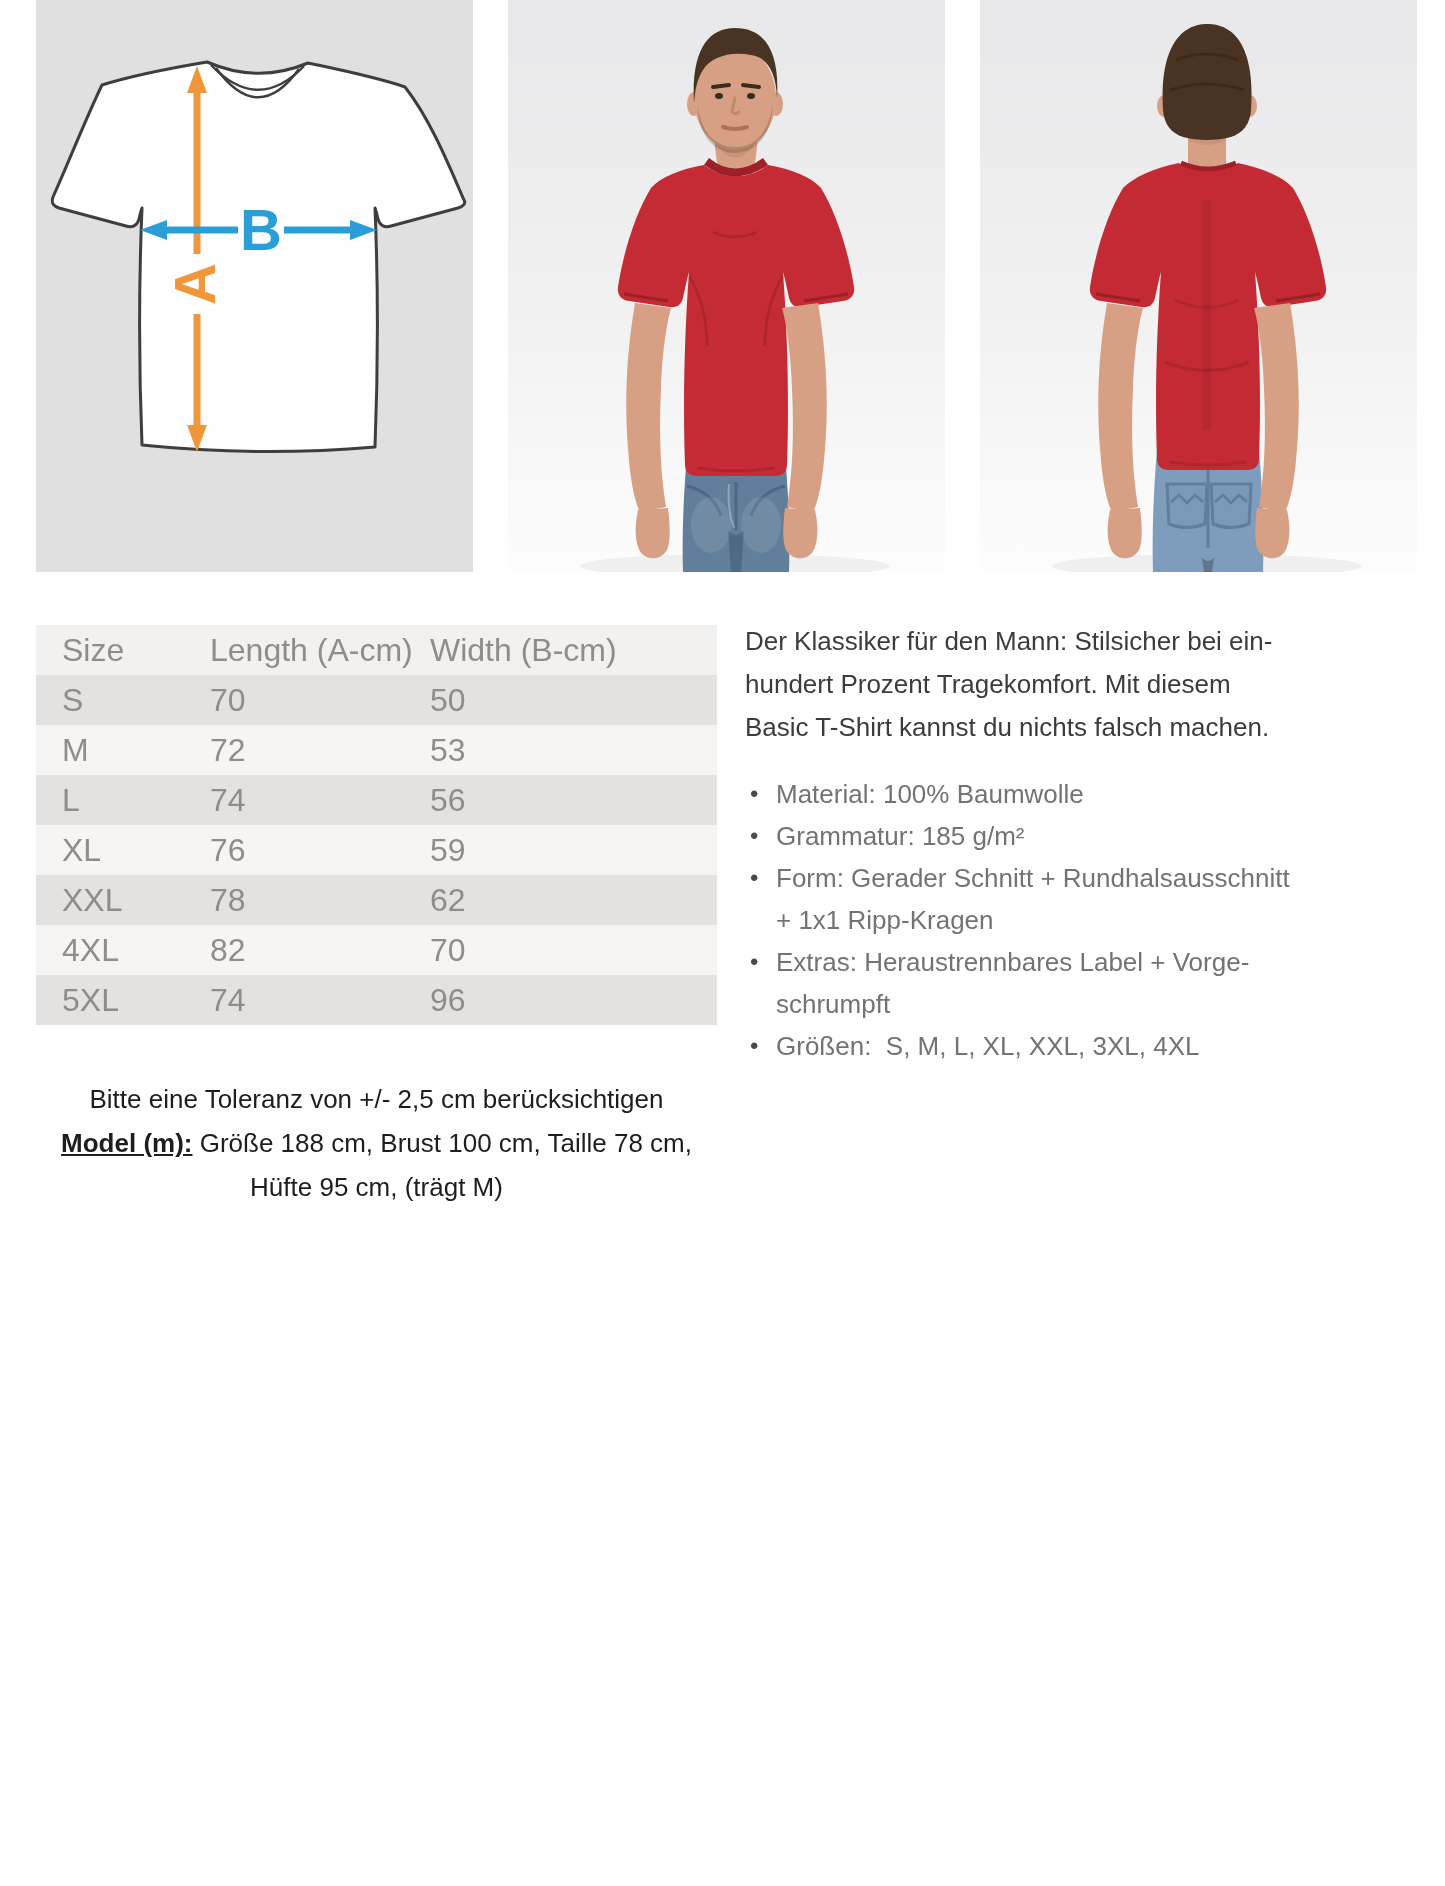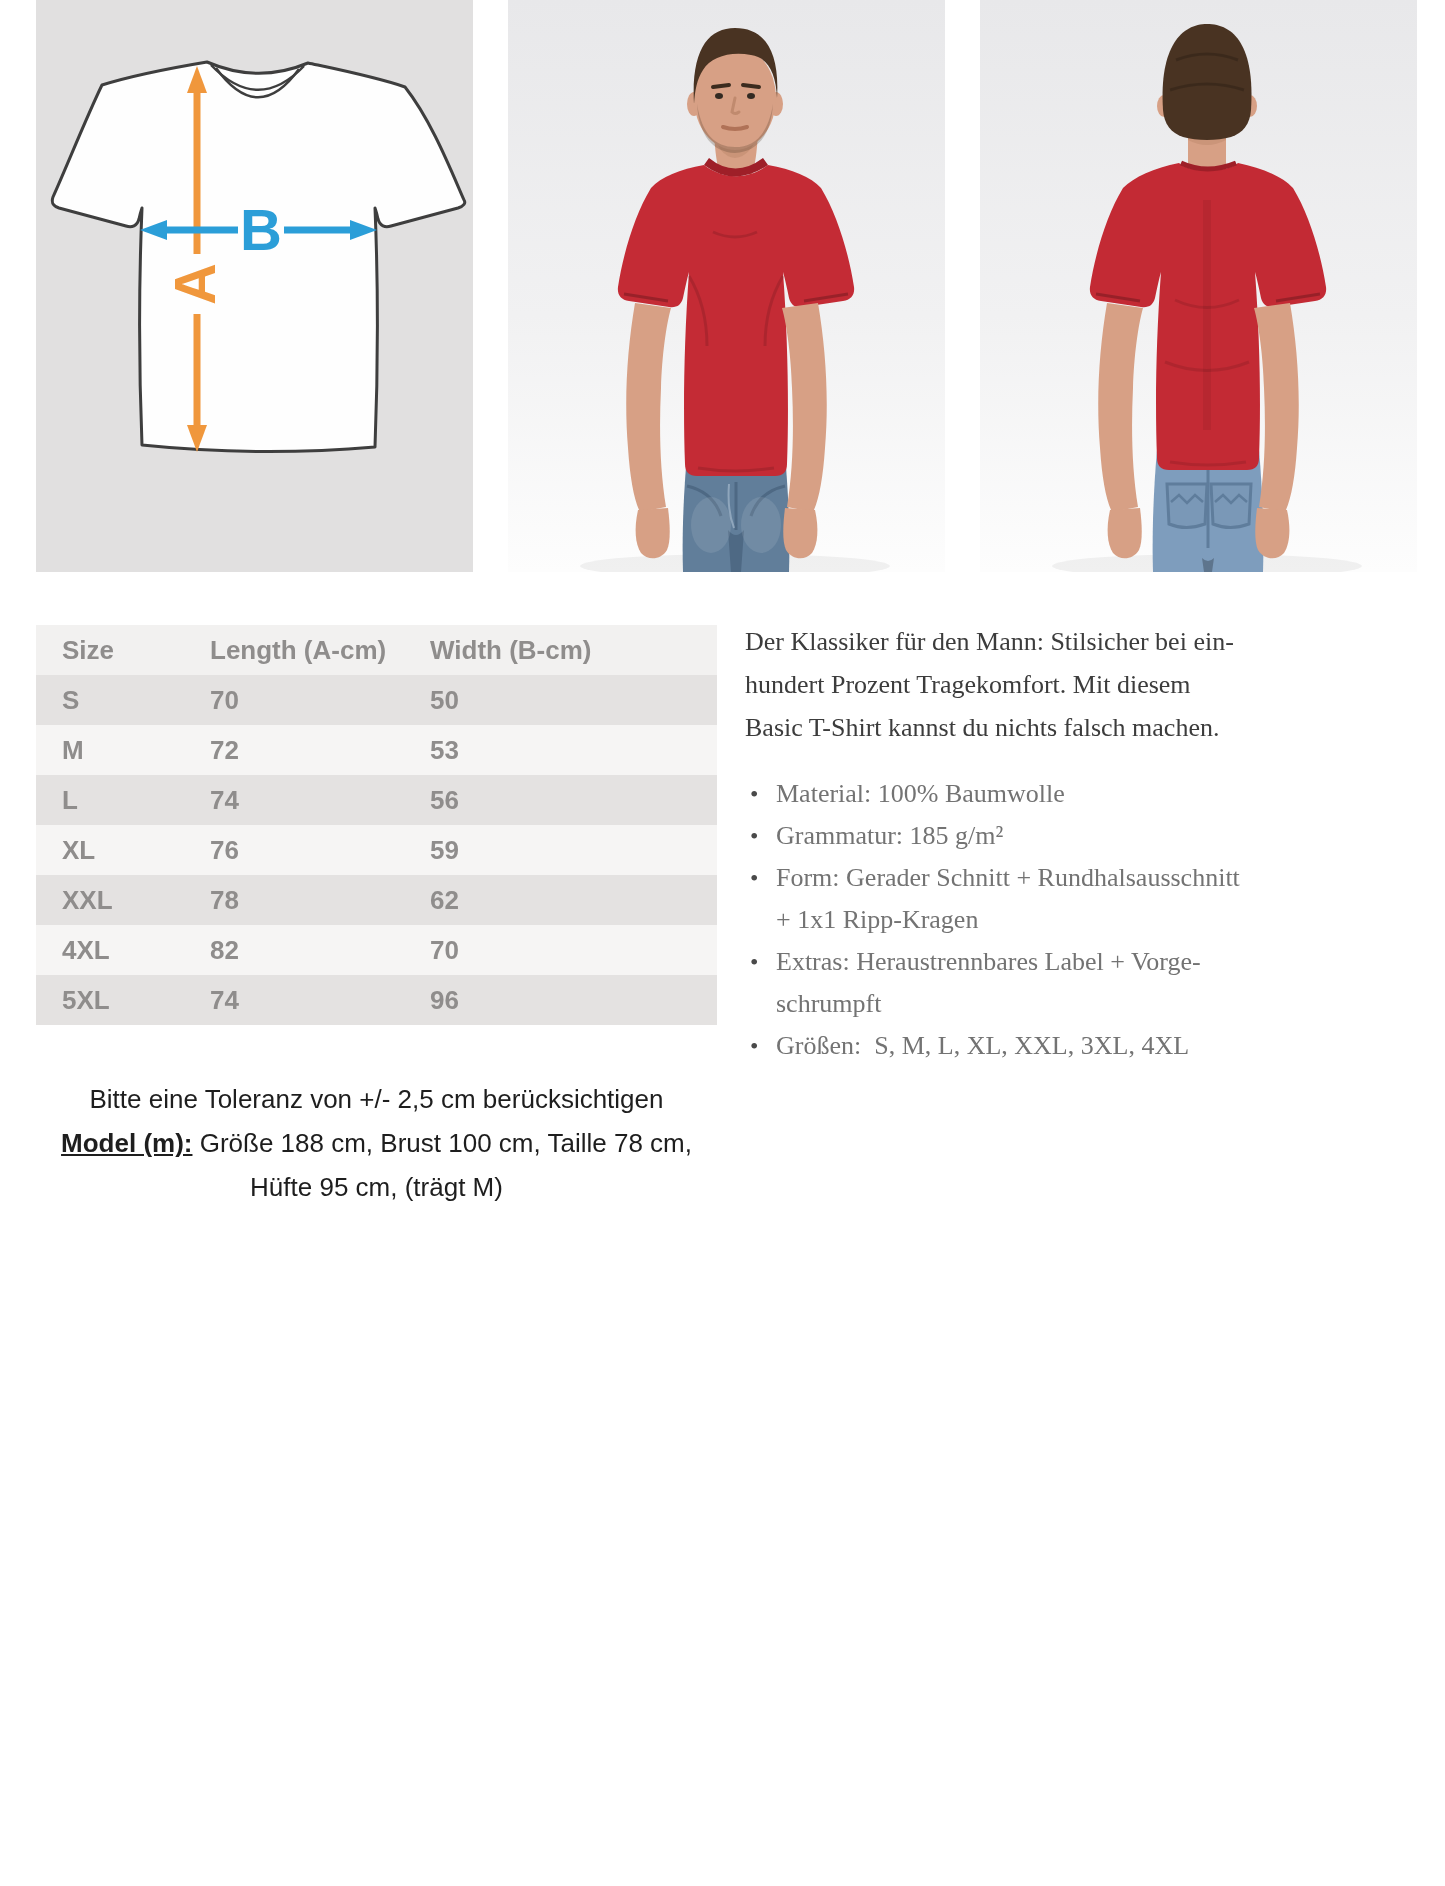--- a/index.html
+++ b/index.html
@@ -22,7 +22,7 @@
   table.size-table tbody tr:nth-child(odd)  { background:#e4e2e1; }
   table.size-table tbody tr:nth-child(even) { background:#f6f5f4; }
   table.size-table th, table.size-table td {
-    height:50px; padding:0; font-size:26px; font-weight:700;
+    height:50px; padding:0; font-size:32px; font-weight:400;
     color:#8f8d8c; text-align:left; vertical-align:middle;
   }
   table.size-table th:first-child, table.size-table td:first-child { padding-left:26px; }

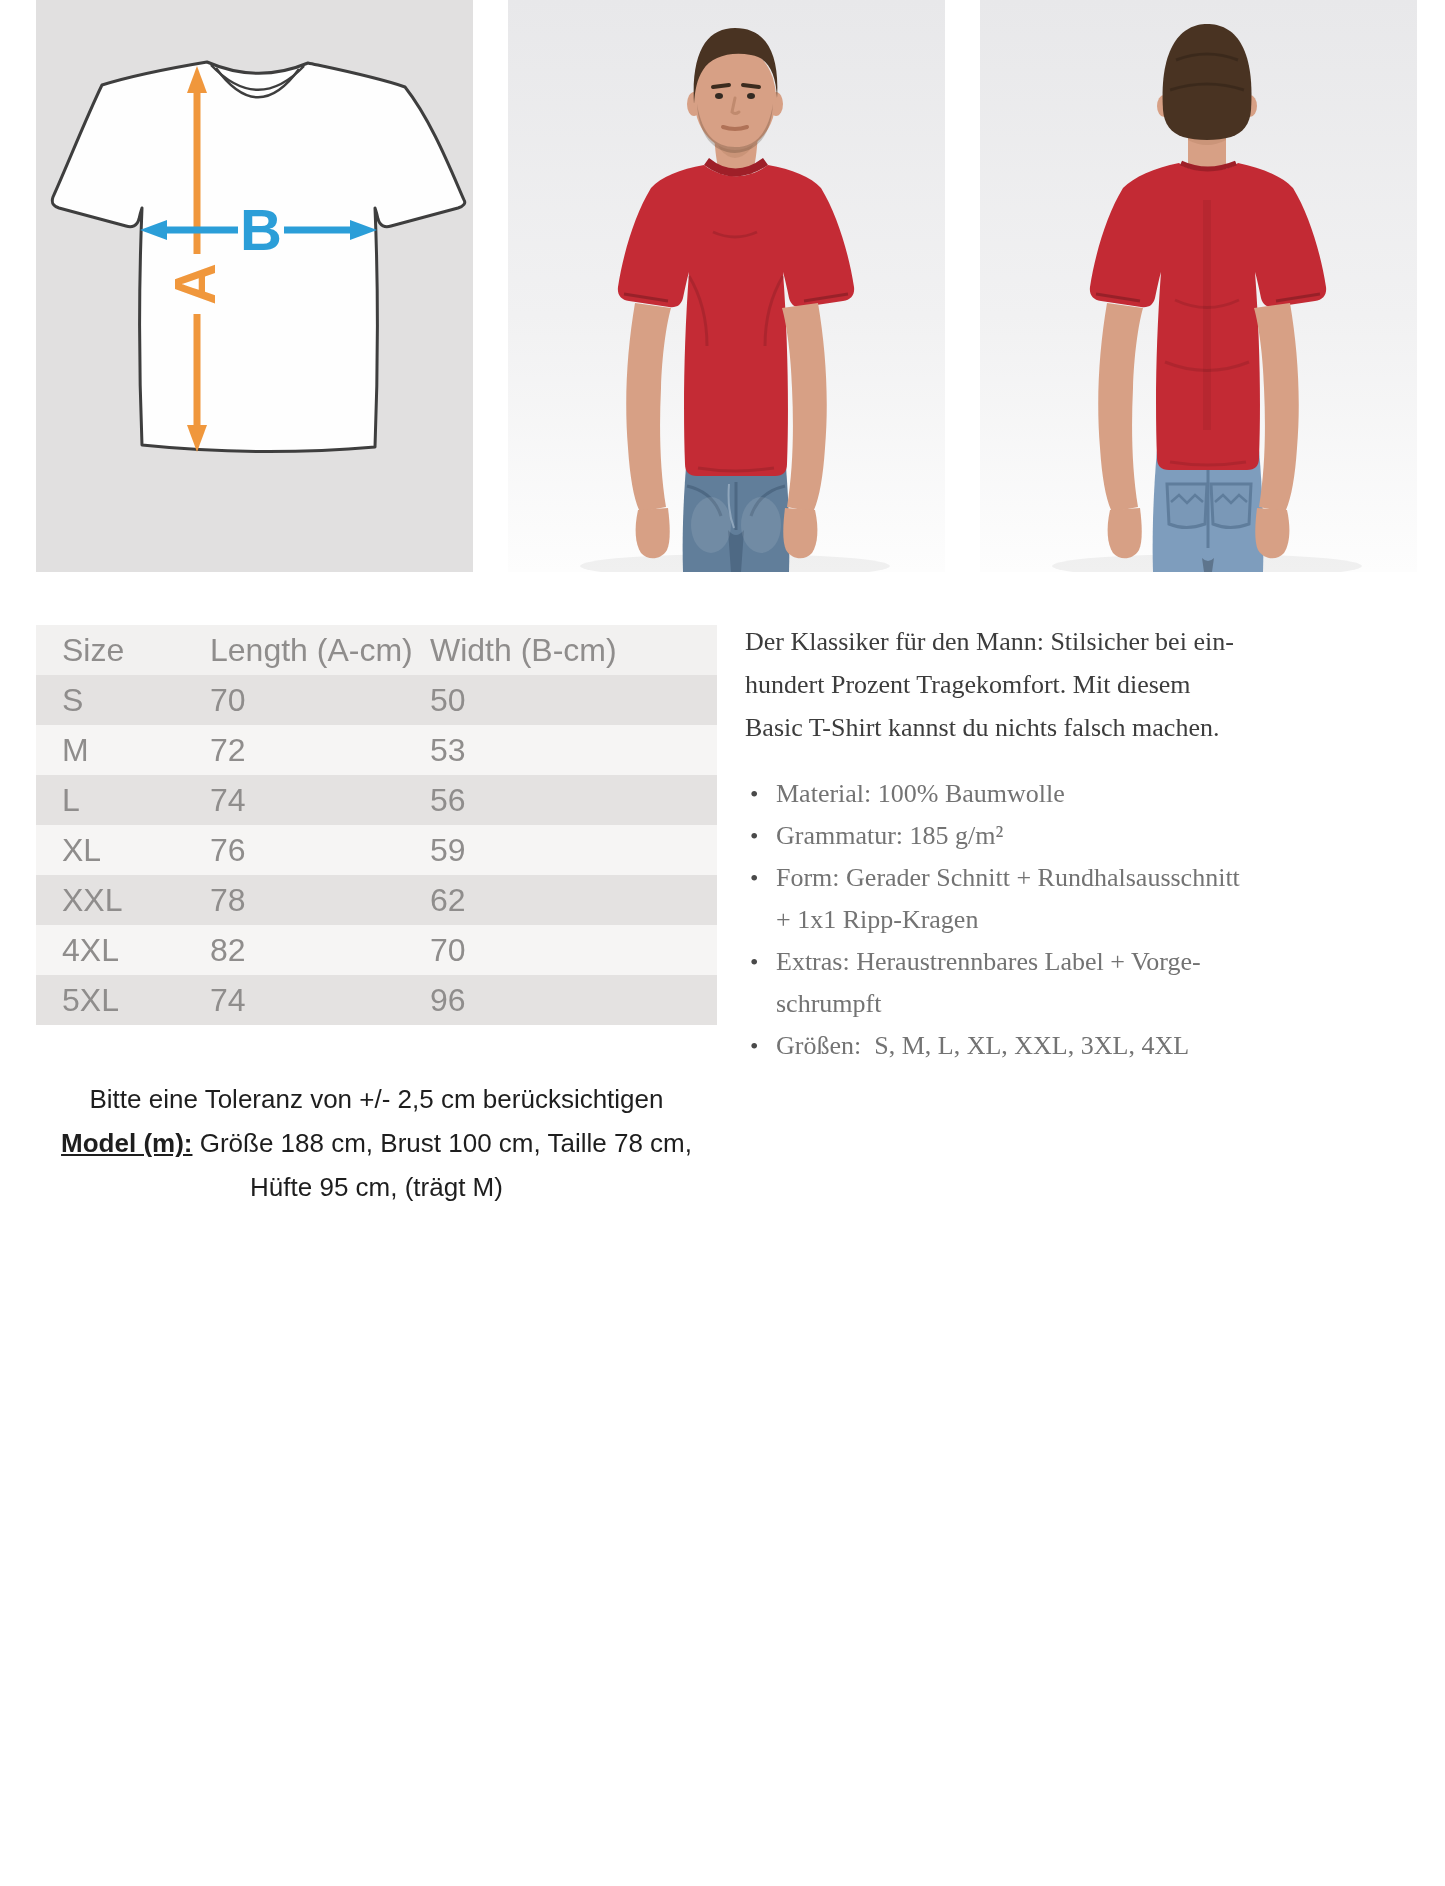--- a/index.html
+++ b/index.html
@@ -32,7 +32,7 @@
   .notes .bold { font-weight:700;text-decoration:underline; }
 
   
-  .right-col { position:absolute; top:620px; left:745px; width:666px; color:#3c3c3c;font-family:Liberation Serif, serif; }
+  .right-col { position:absolute; top:620px; left:745px; width:666px; color:#3c3c3c; }
   .description { margin:0; font-size:26px; line-height:43px; white-space:pre-line; }
   ul.details-list { list-style:none; margin:24px 0 0 0; padding:0; }
   ul.details-list li {

